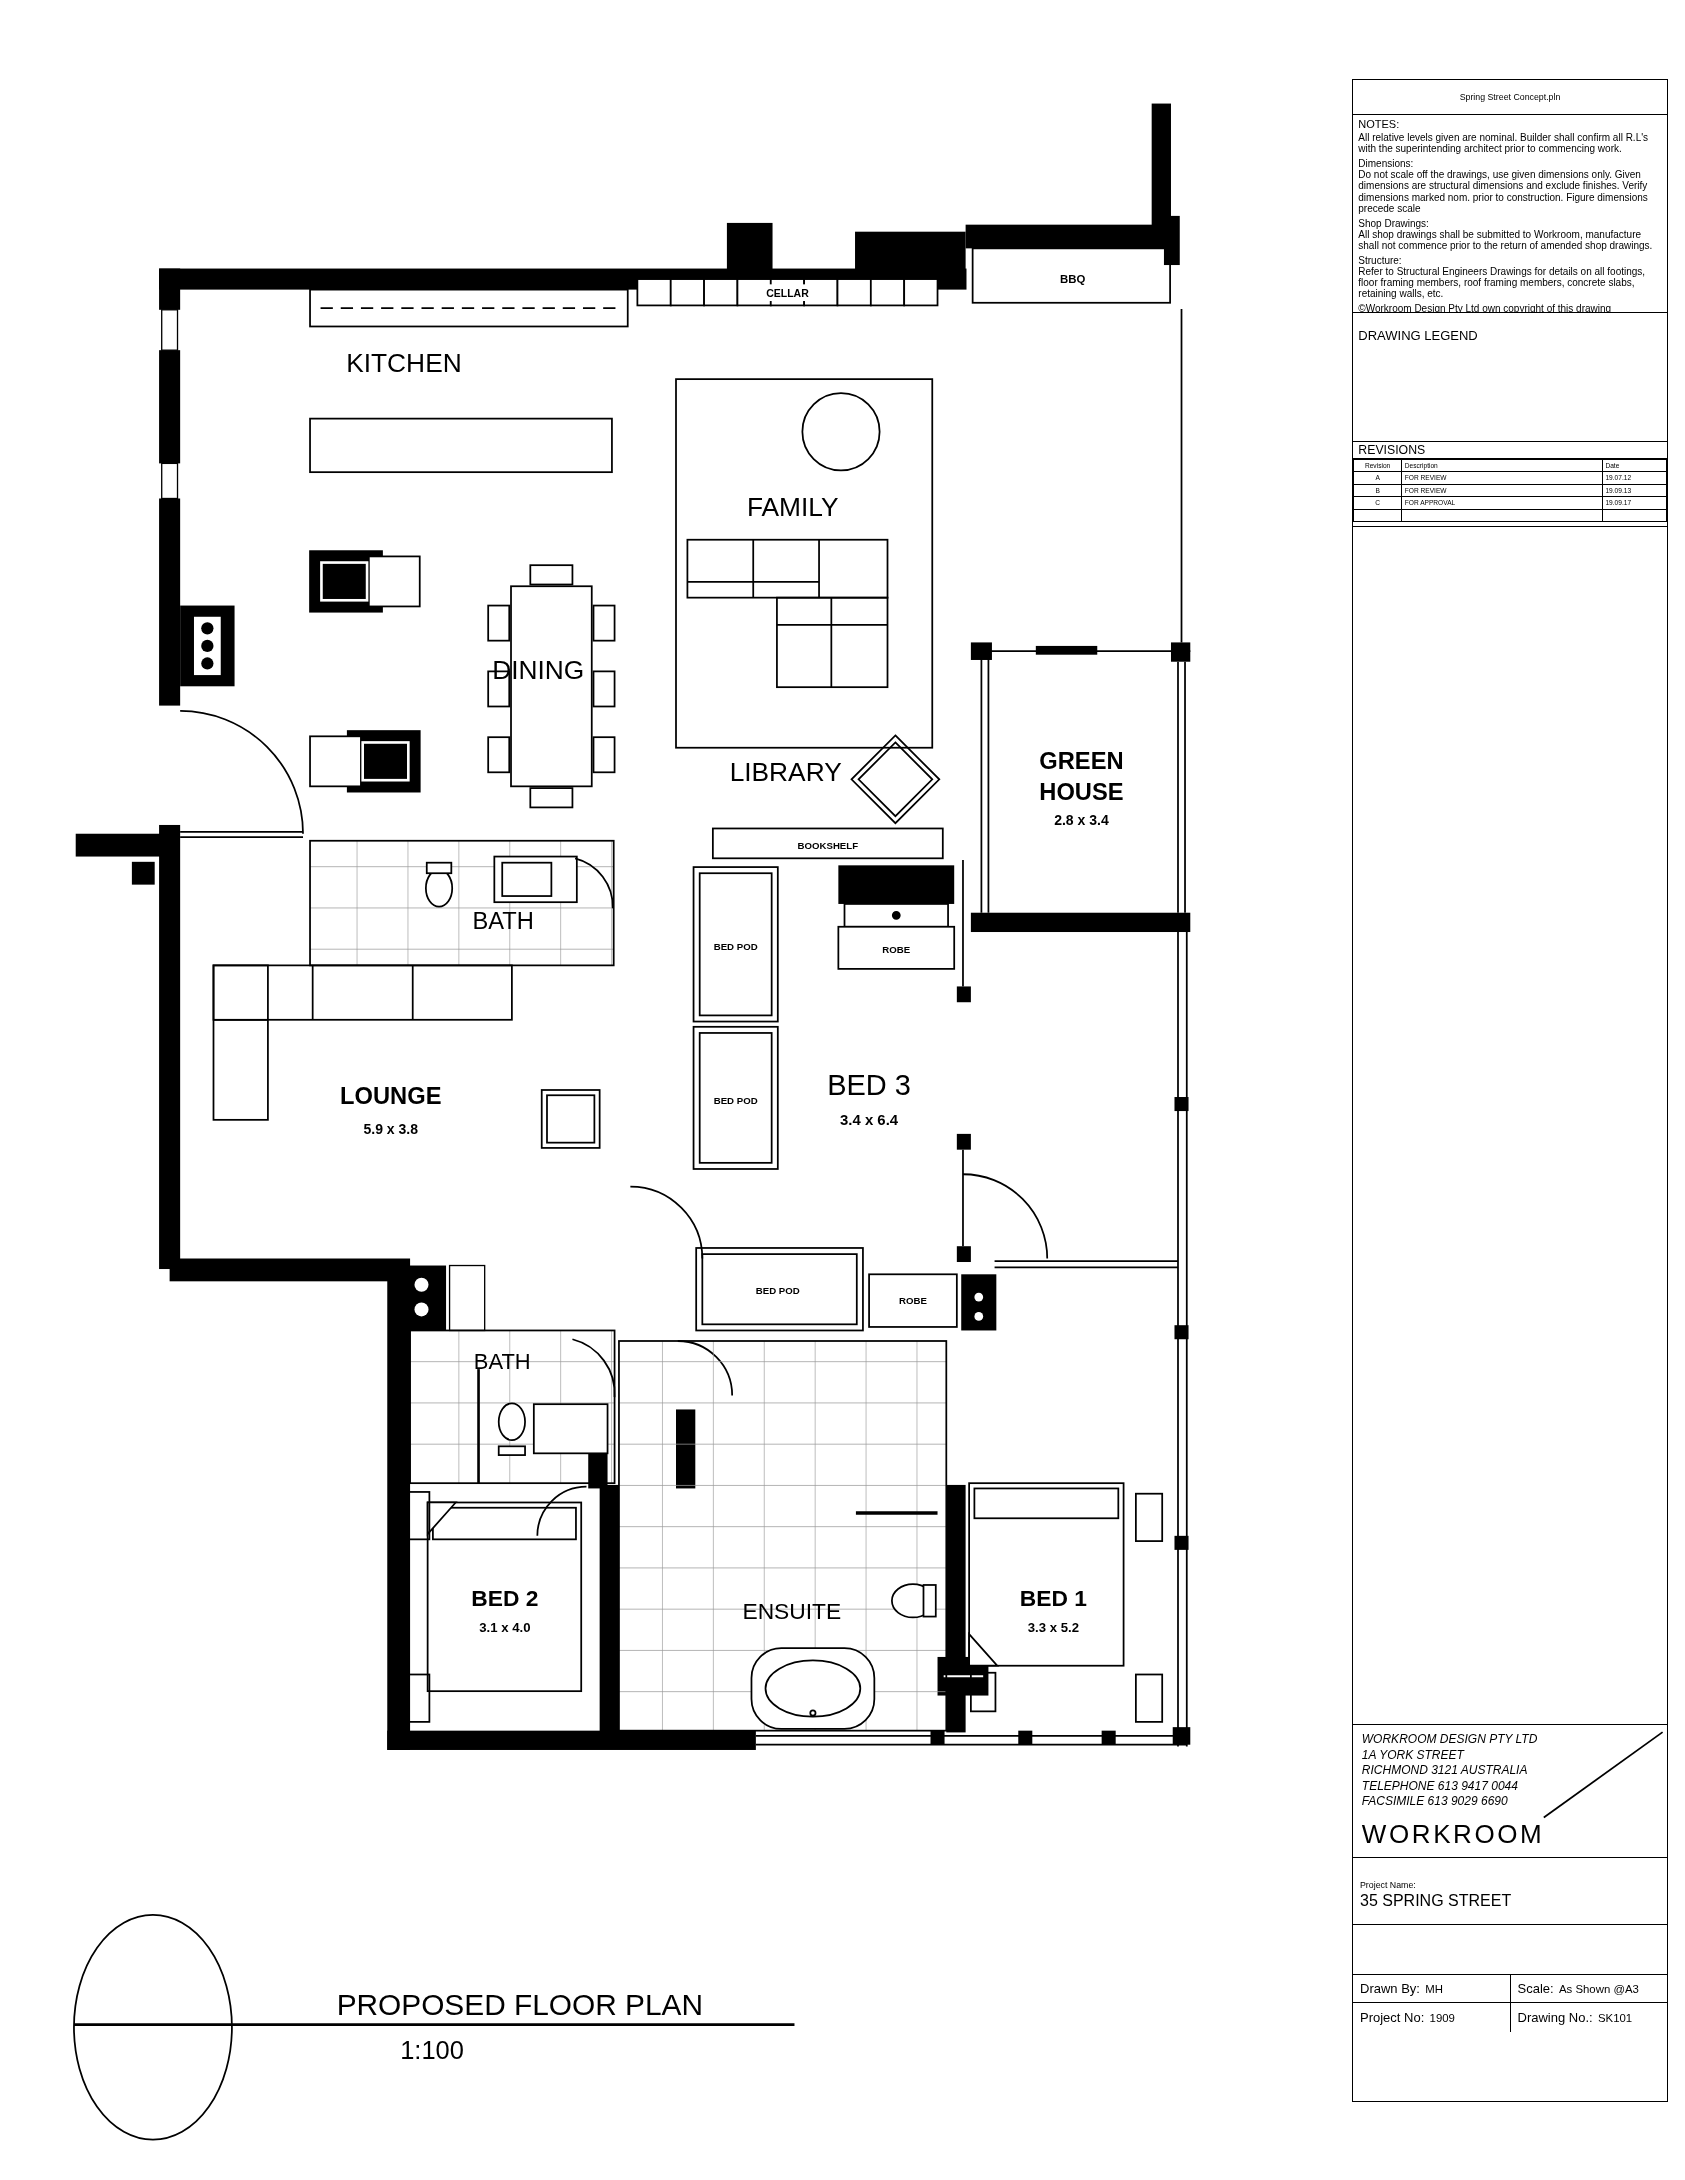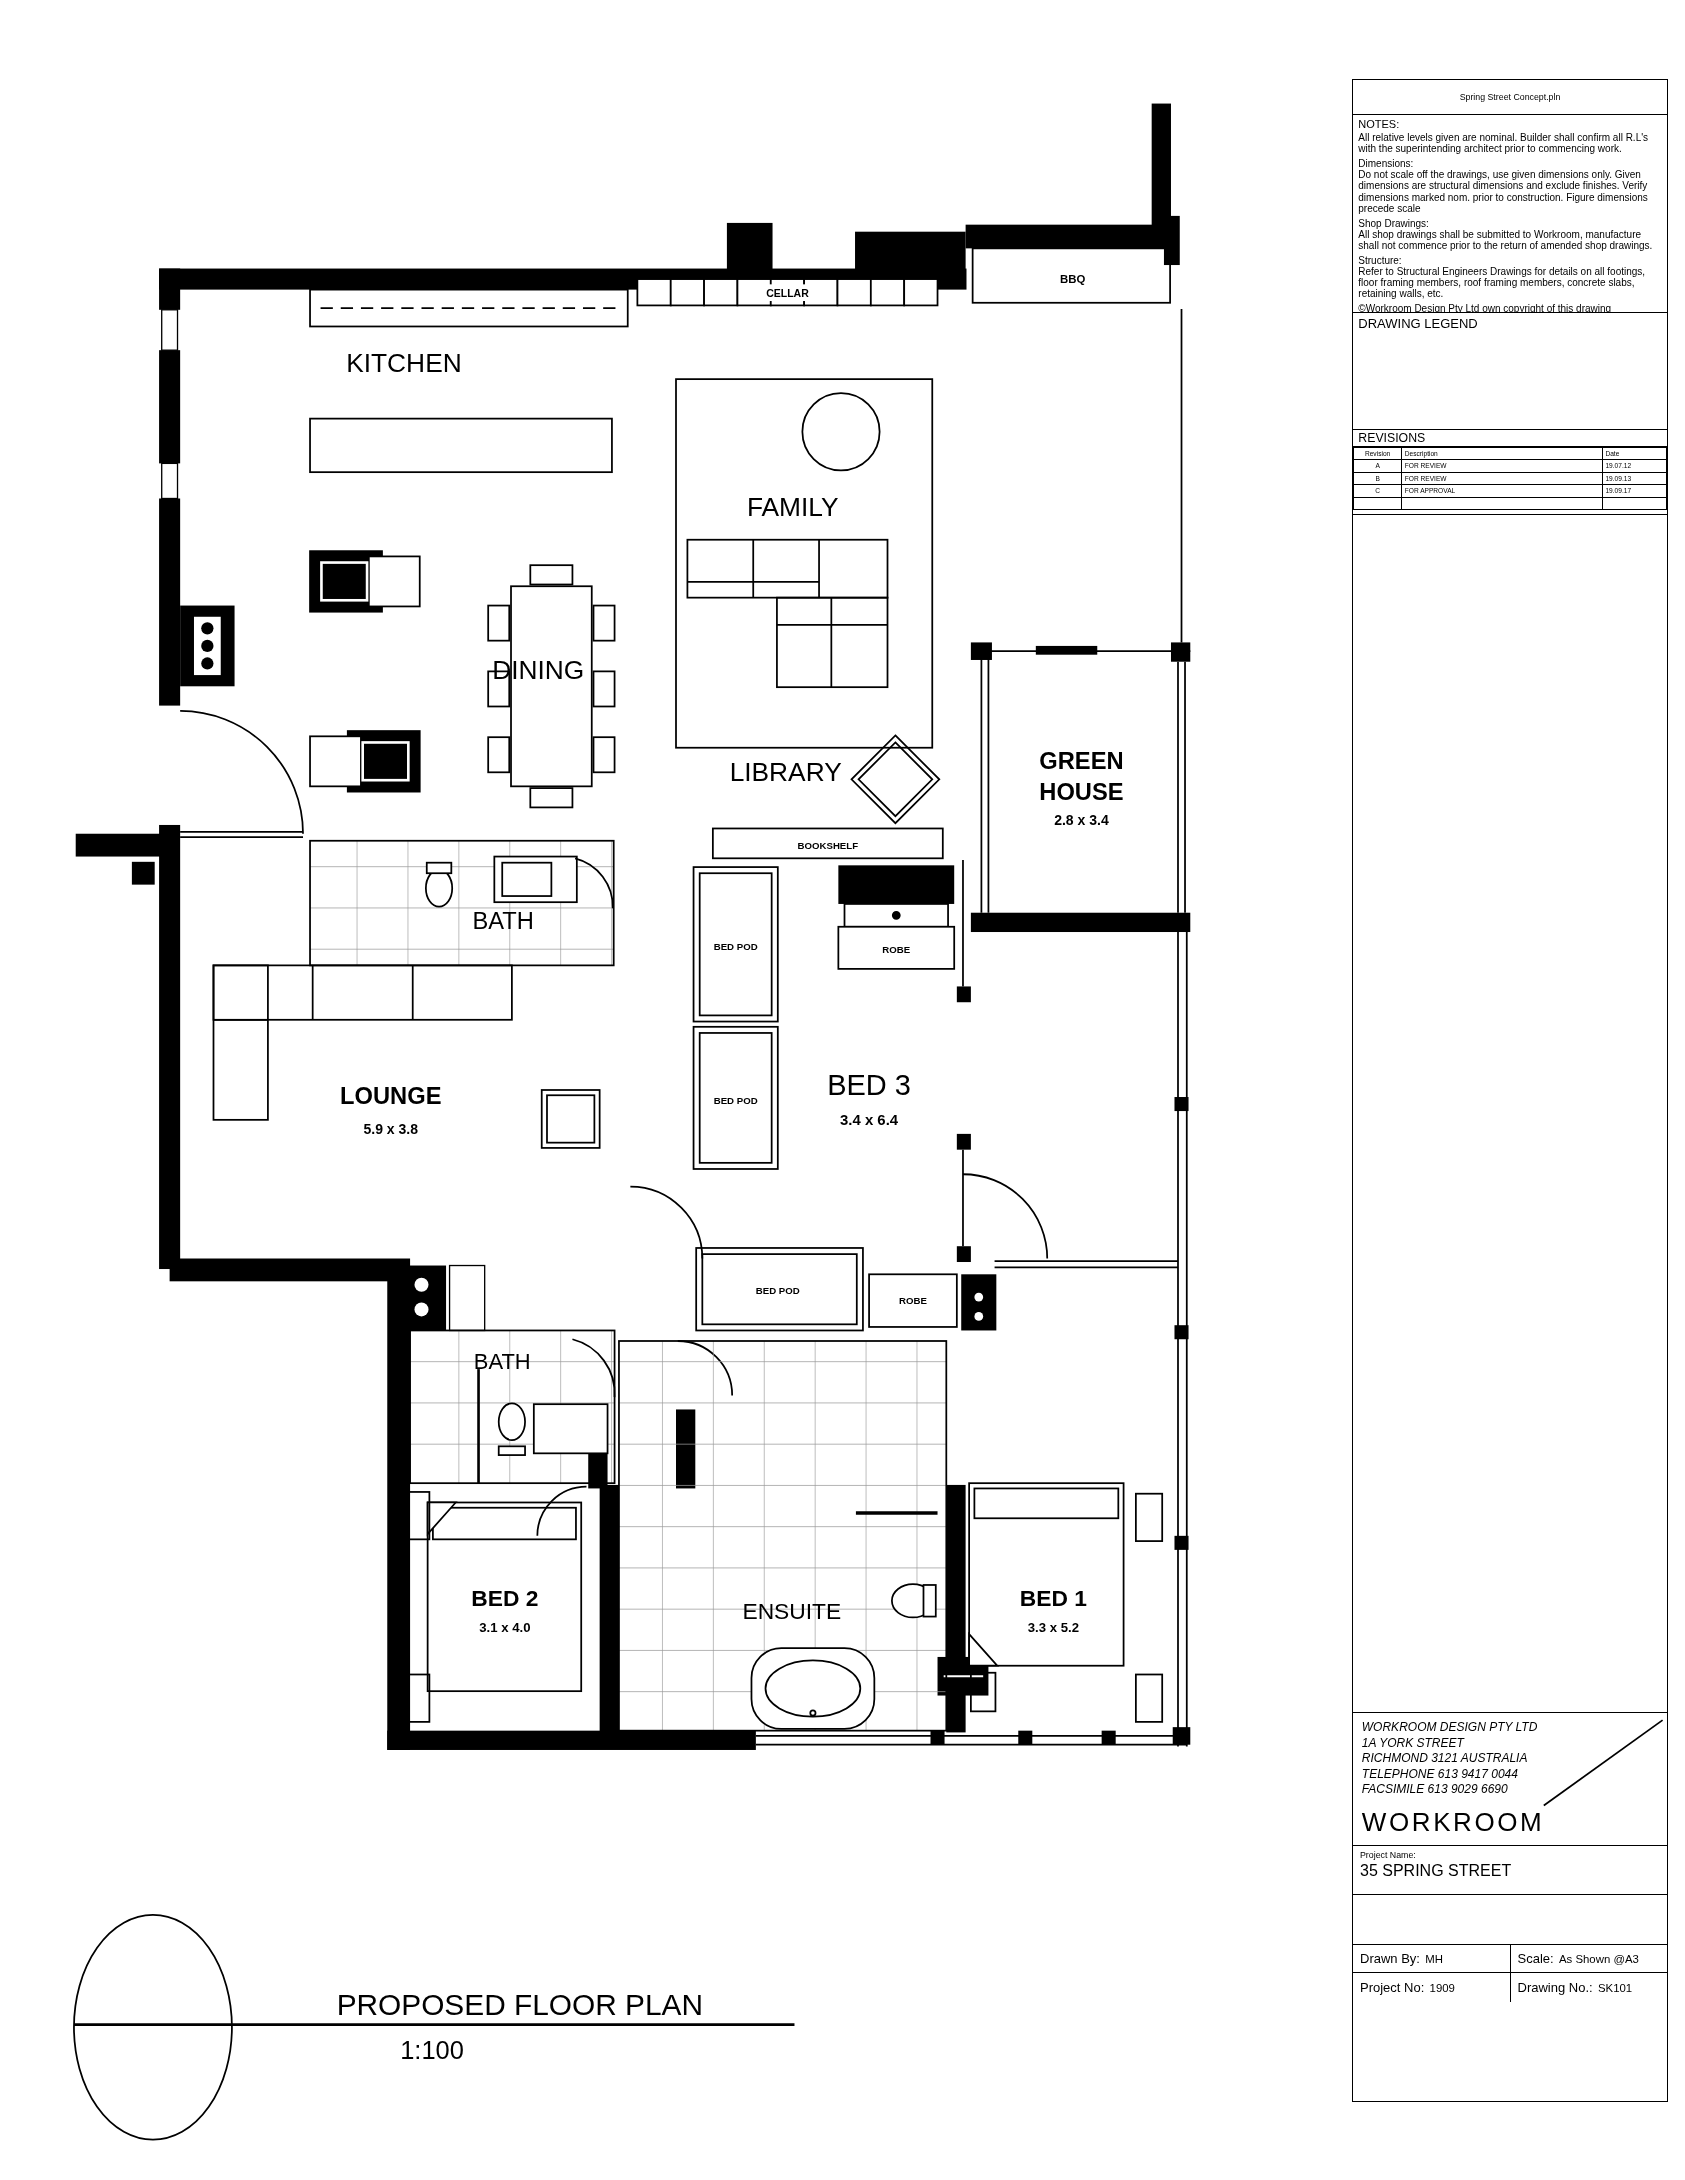--- a/index.html
+++ b/index.html
@@ -15,7 +15,7 @@
   .tb-notes h2{margin:0 0 2.6px 0;font-size:11px;font-weight:normal;}
   .tb-notes p{margin:0 0 3.5px 0;font-size:10px;line-height:1.12;}
   .tb-notes .nhead{margin-bottom:0;}
-  .tb-legend{height:117px;padding:2.6px 5.3px;}
+  .tb-legend{height:117px;padding:2.6px 5.3px;margin-top:12px;}
   .tb-legend h2{margin:0;font-size:13px;font-weight:normal;}
   .tb-revisions{height:85px;}
   .tb-revisions h2{margin:0;padding:0.9px 5.3px;font-size:12.3px;font-weight:normal;border-bottom:0.9px solid #000;}

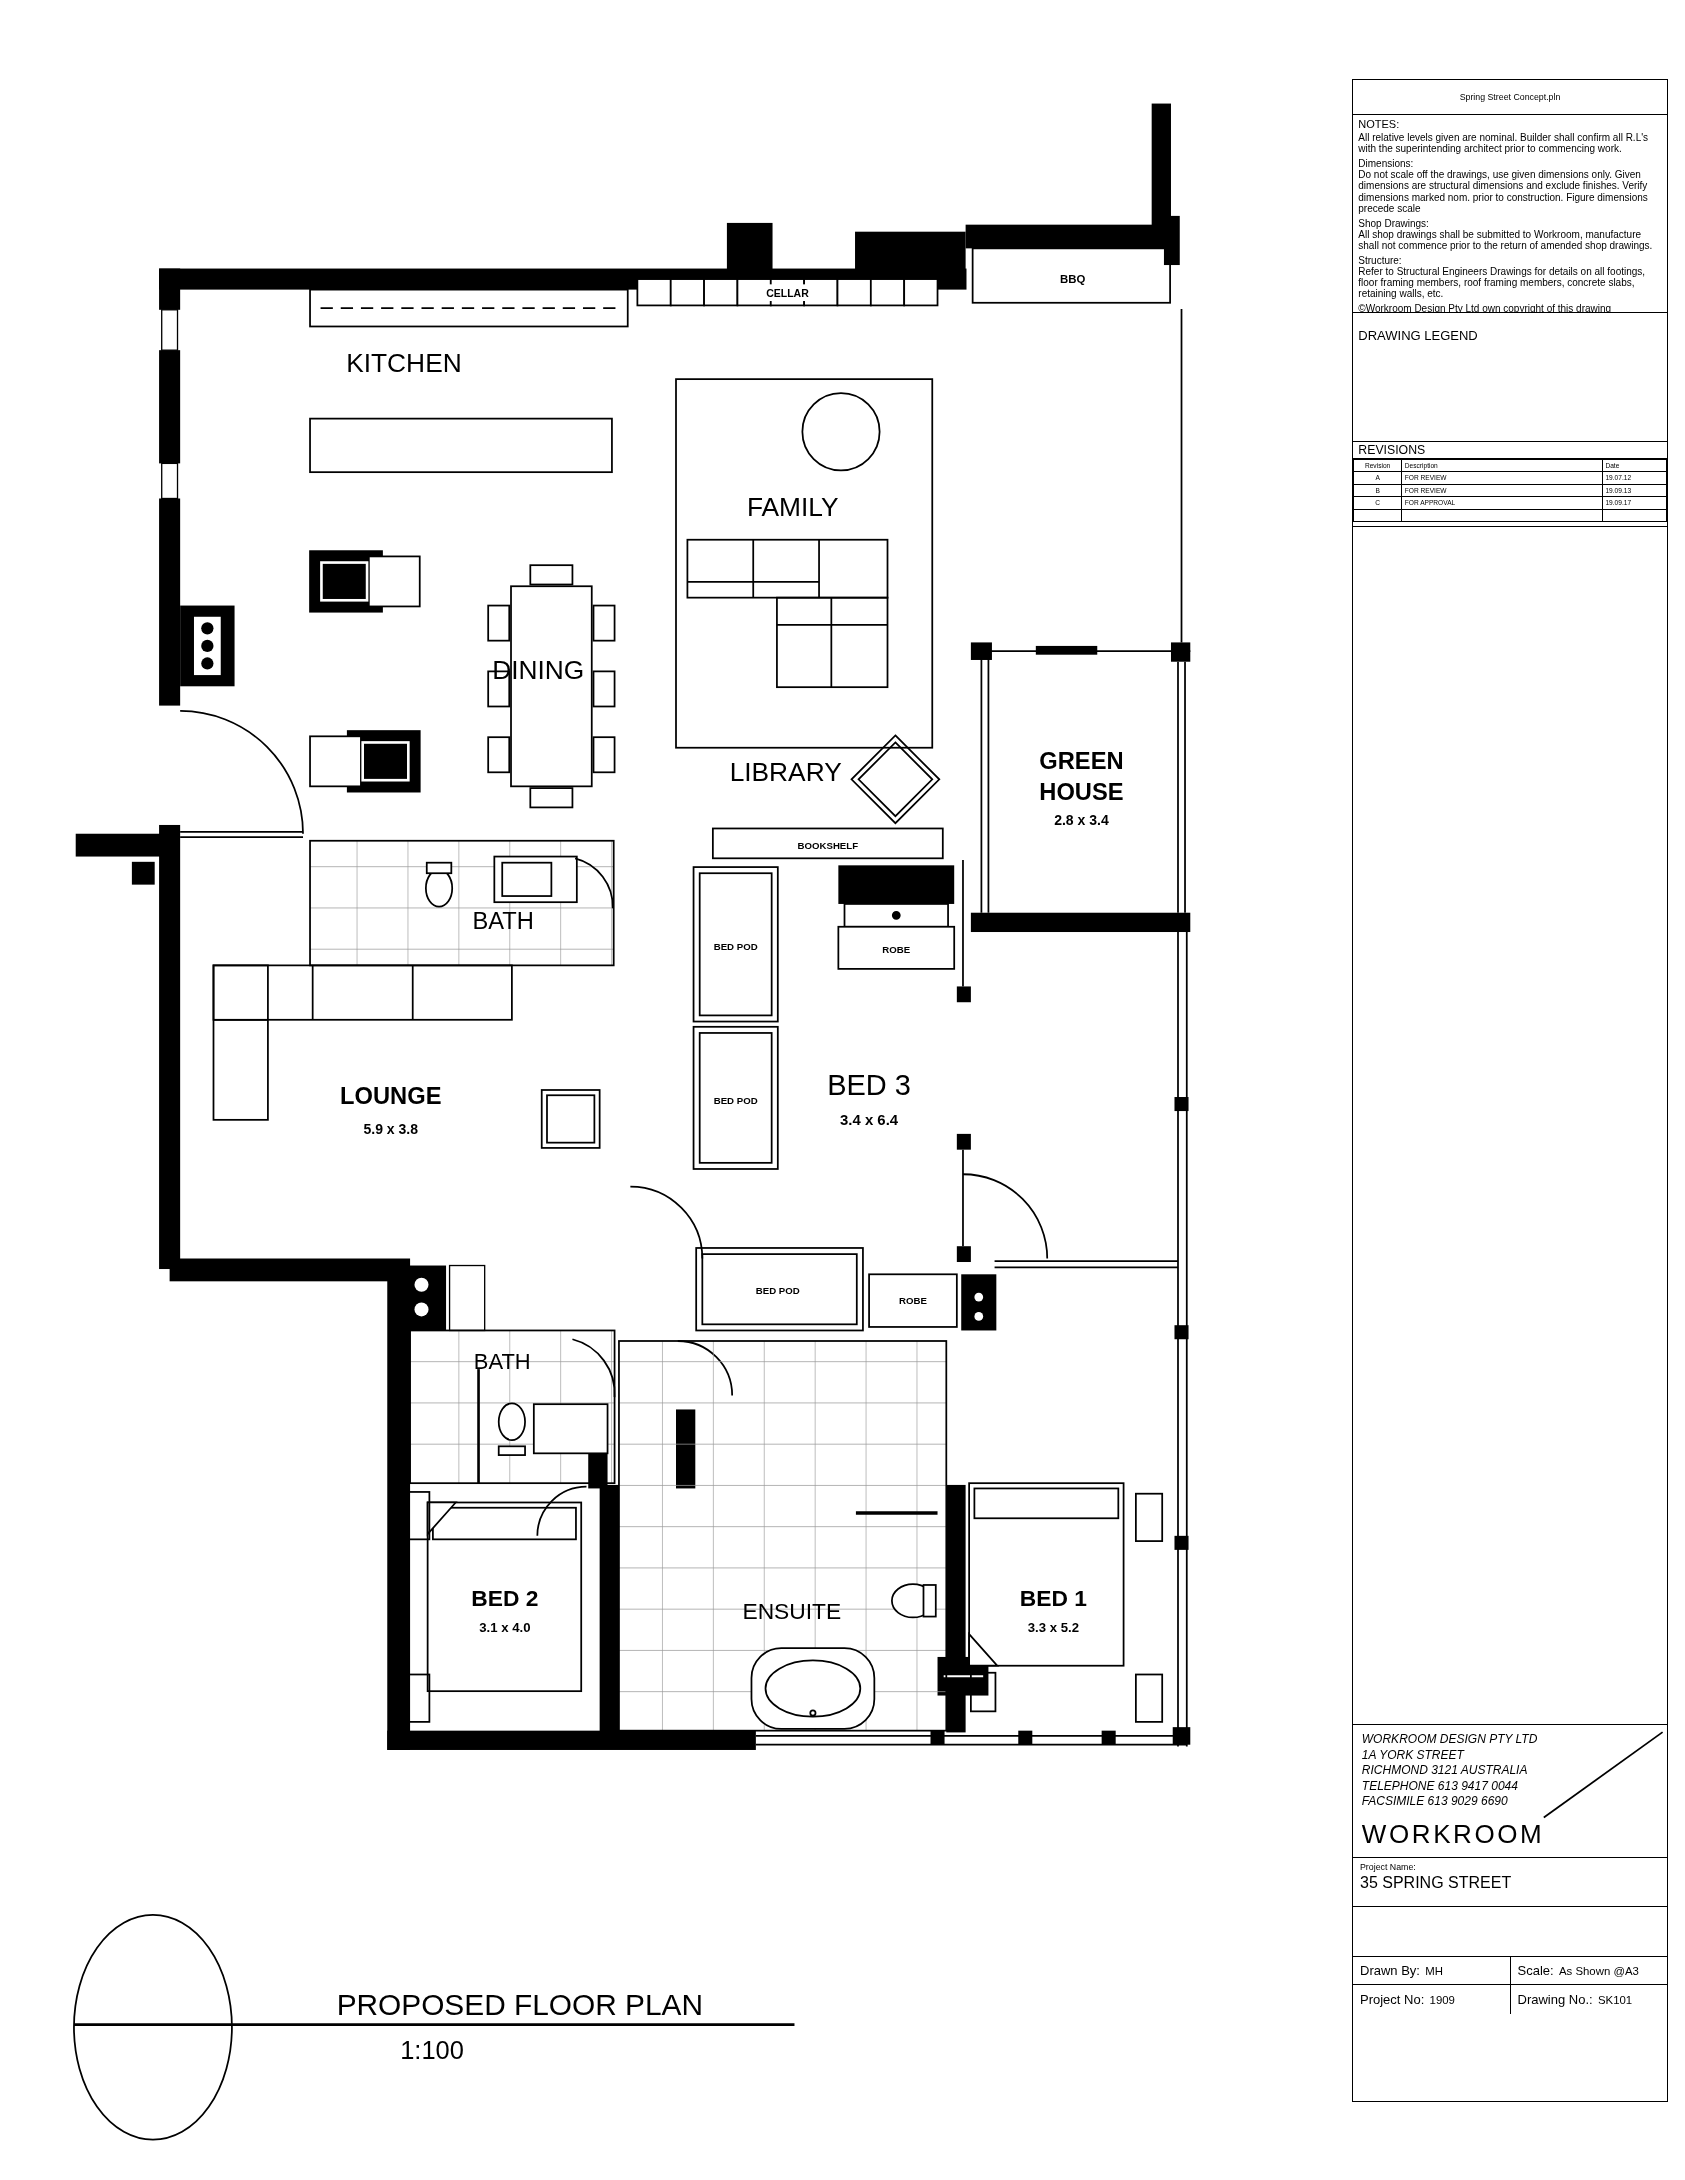--- a/index.html
+++ b/index.html
@@ -29,7 +29,7 @@
   .tb-company .cline{font-size:12px;line-height:1.3;font-style:italic;}
   .tb-logo{font-size:26px;letter-spacing:2.6px;margin-top:8.8px;}
   .tb-company svg{position:absolute;right:0;top:0;}
-  .tb-field{padding:3.5px 7px;}
+  .tb-field{padding:3.5px 7px;margin-top:18px;}
   .tb-pname{height:49px;}
   .tb-addr{height:50px;}
   .tb-space-sm{height:50px;}

